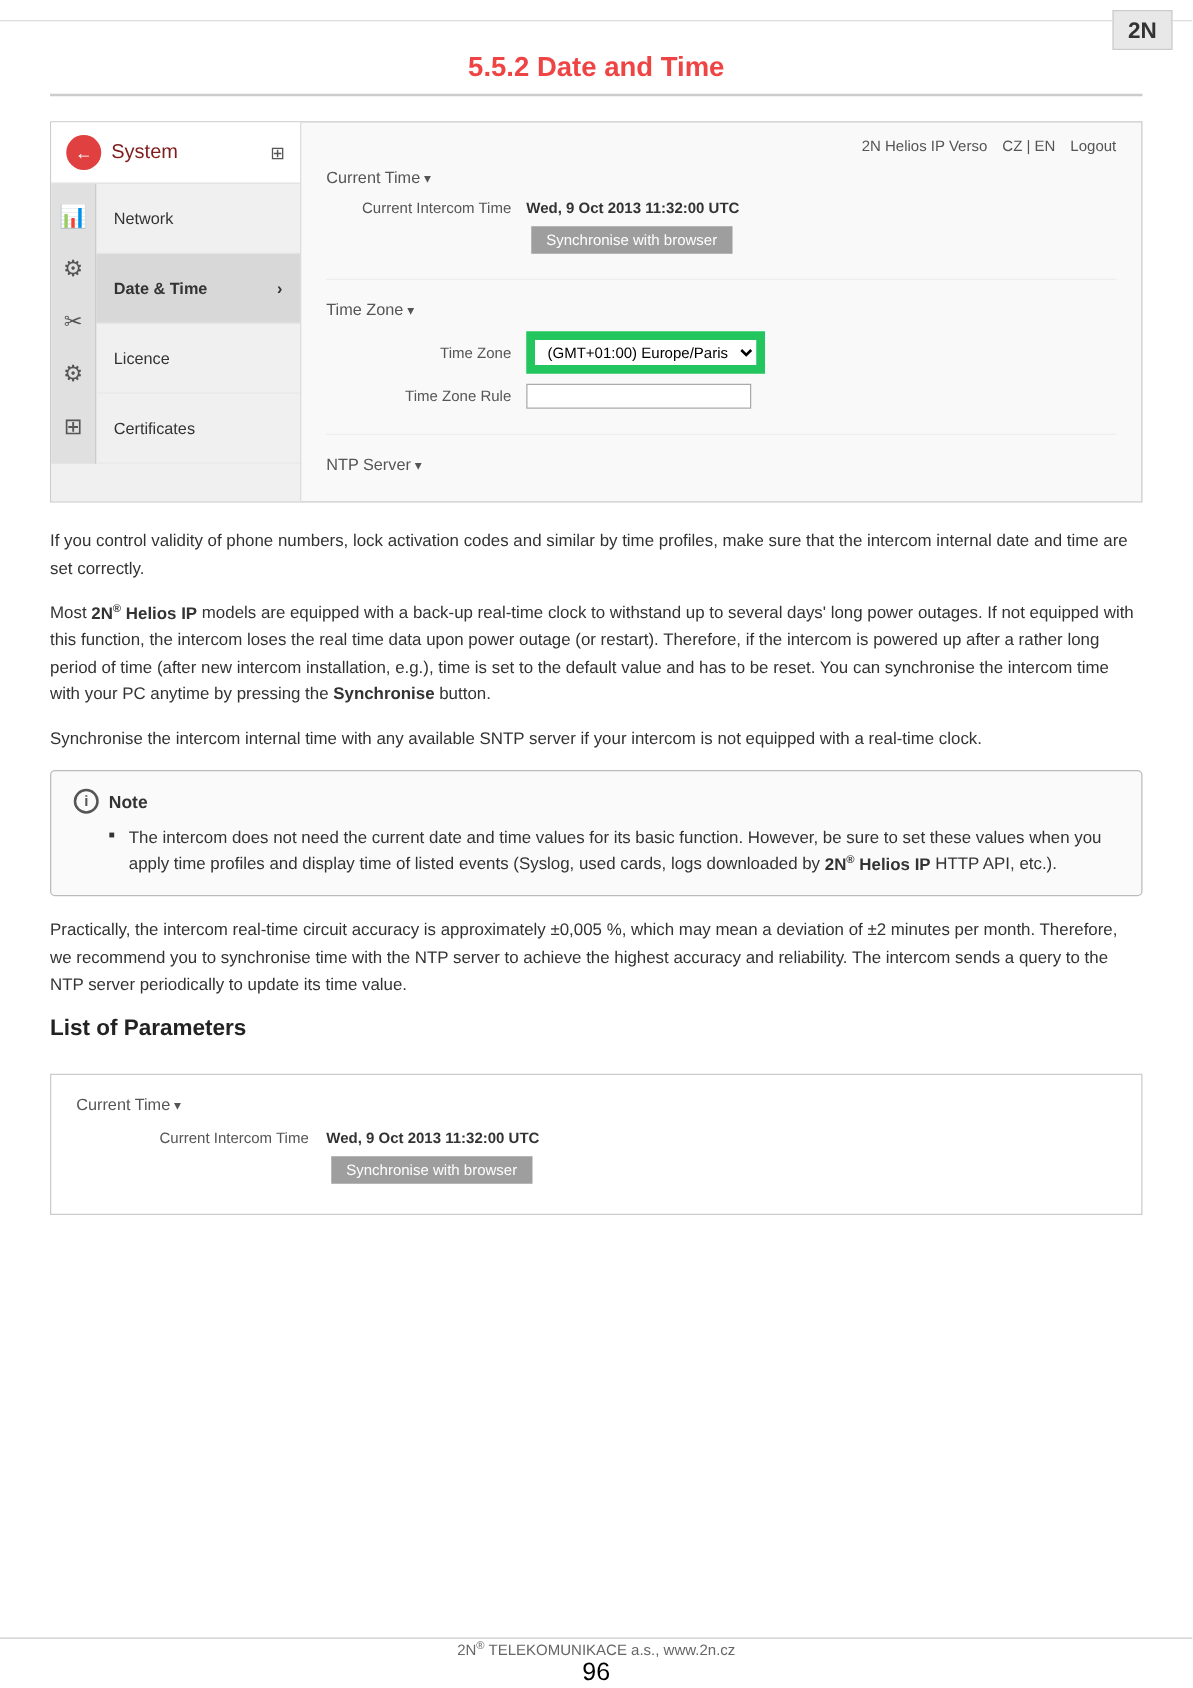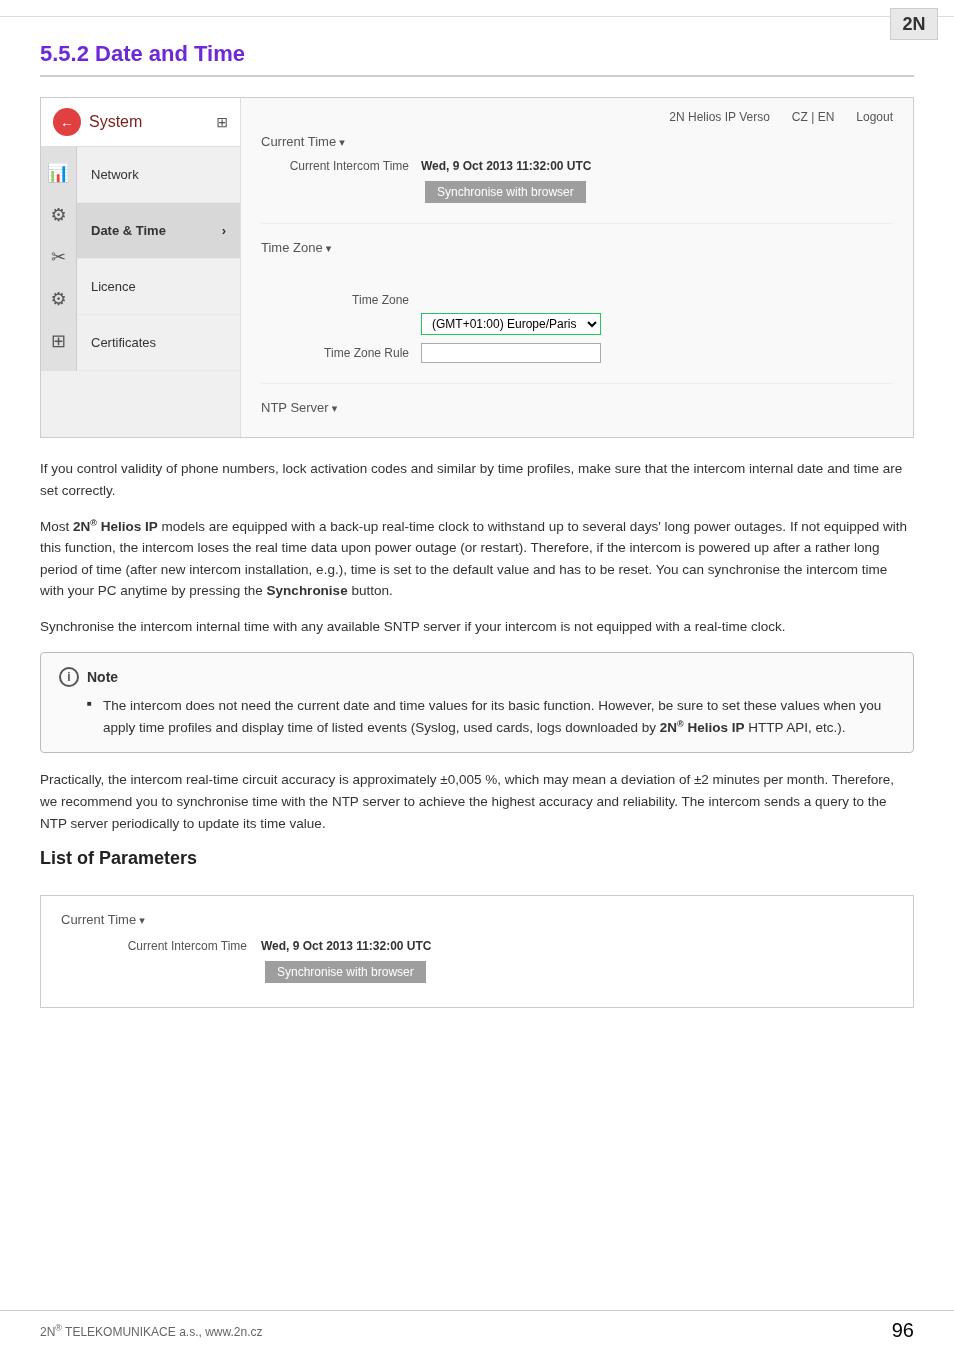--- a/index.html
+++ b/index.html
@@ -46,10 +46,11 @@
     .page-title {
       font-size: 22px;
       font-weight: bold;
-      color: #6d28d9;
+      color: #ef4444;
       margin-bottom: 20px;
       padding-bottom: 8px;
       border-bottom: 2px solid #ccc;
+      text-align: center;
     }
 
     

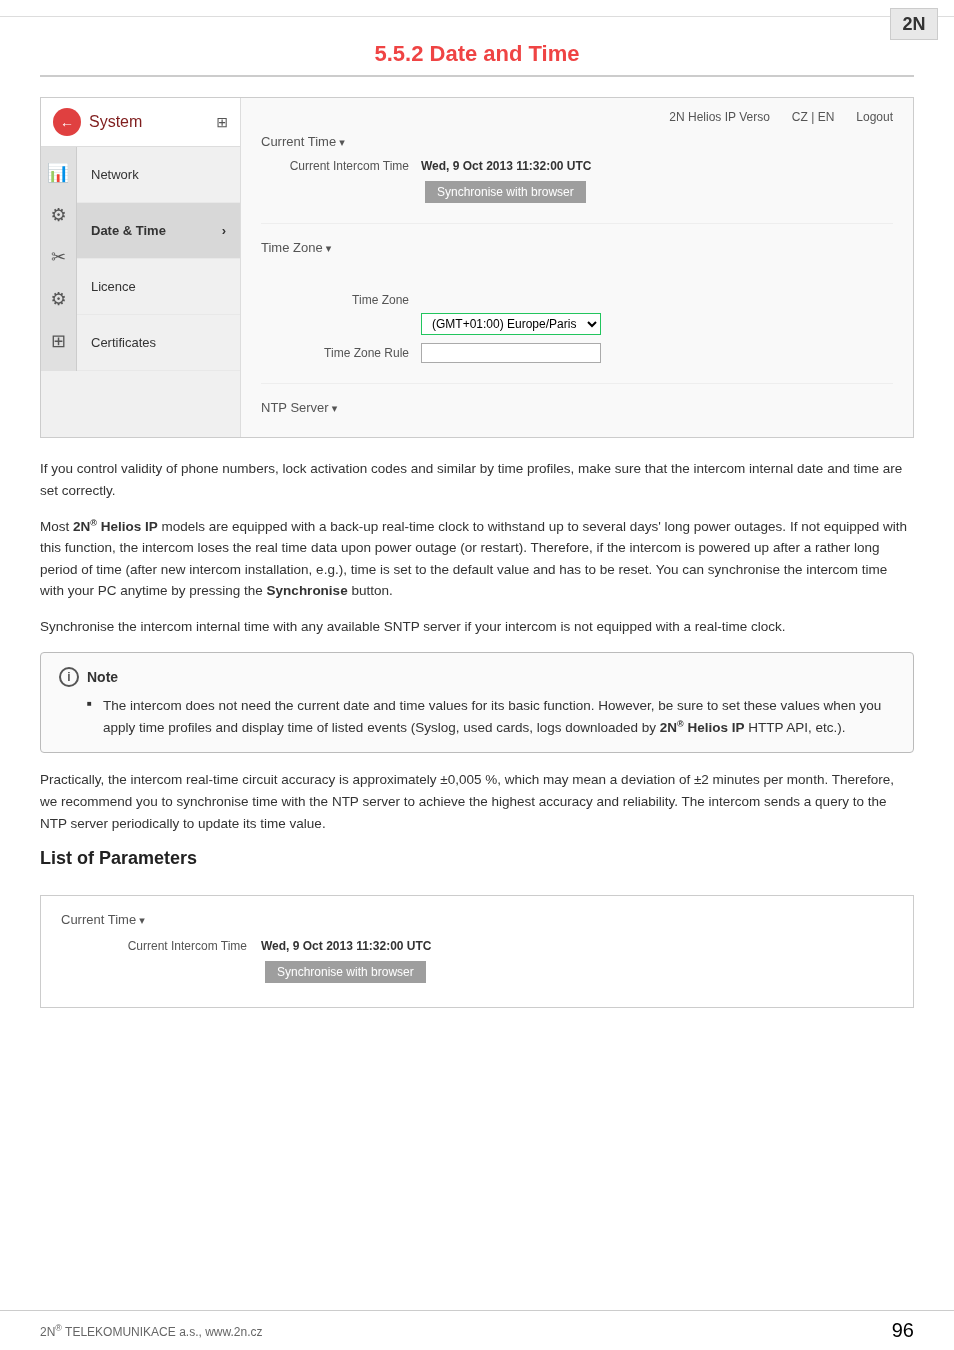--- a/index.html
+++ b/index.html
@@ -149,7 +149,7 @@
       display: flex;
       justify-content: flex-end;
       align-items: center;
-      gap: 22px;
+      gap: 12px;
       margin-bottom: 10px;
       font-size: 12px;
       color: #555;

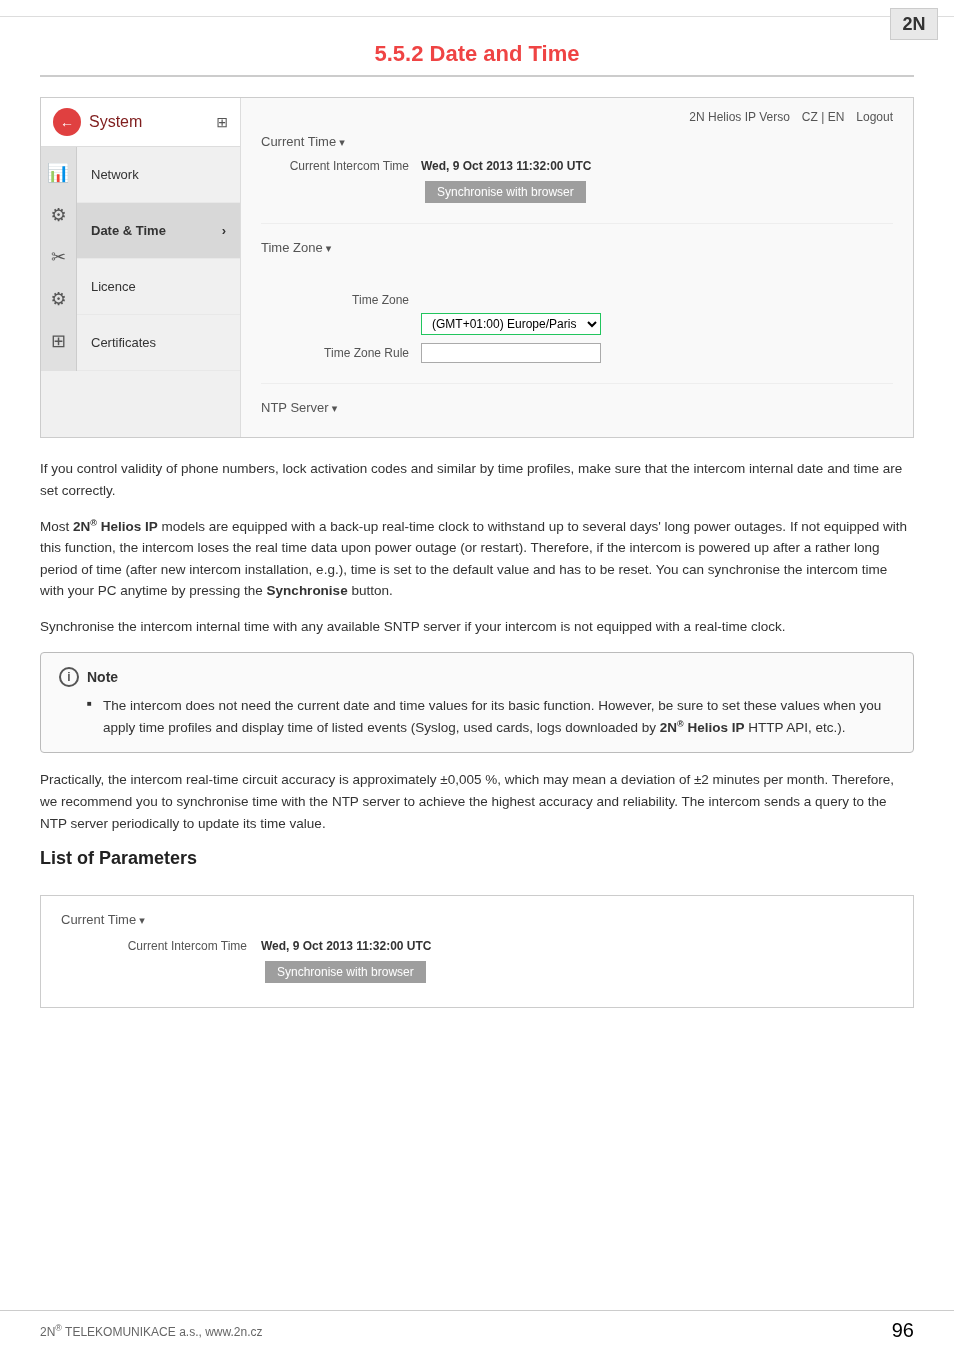--- a/index.html
+++ b/index.html
@@ -213,10 +213,9 @@
     .select-box {
       padding: 2px 6px;
       font-size: 12px;
-      border: 1px solid #22c55e;
+      border: 7px solid #22c55e;
       background: #fff;
       min-width: 180px;
-      margin-top: 48px;
     }
 
     .input-field {

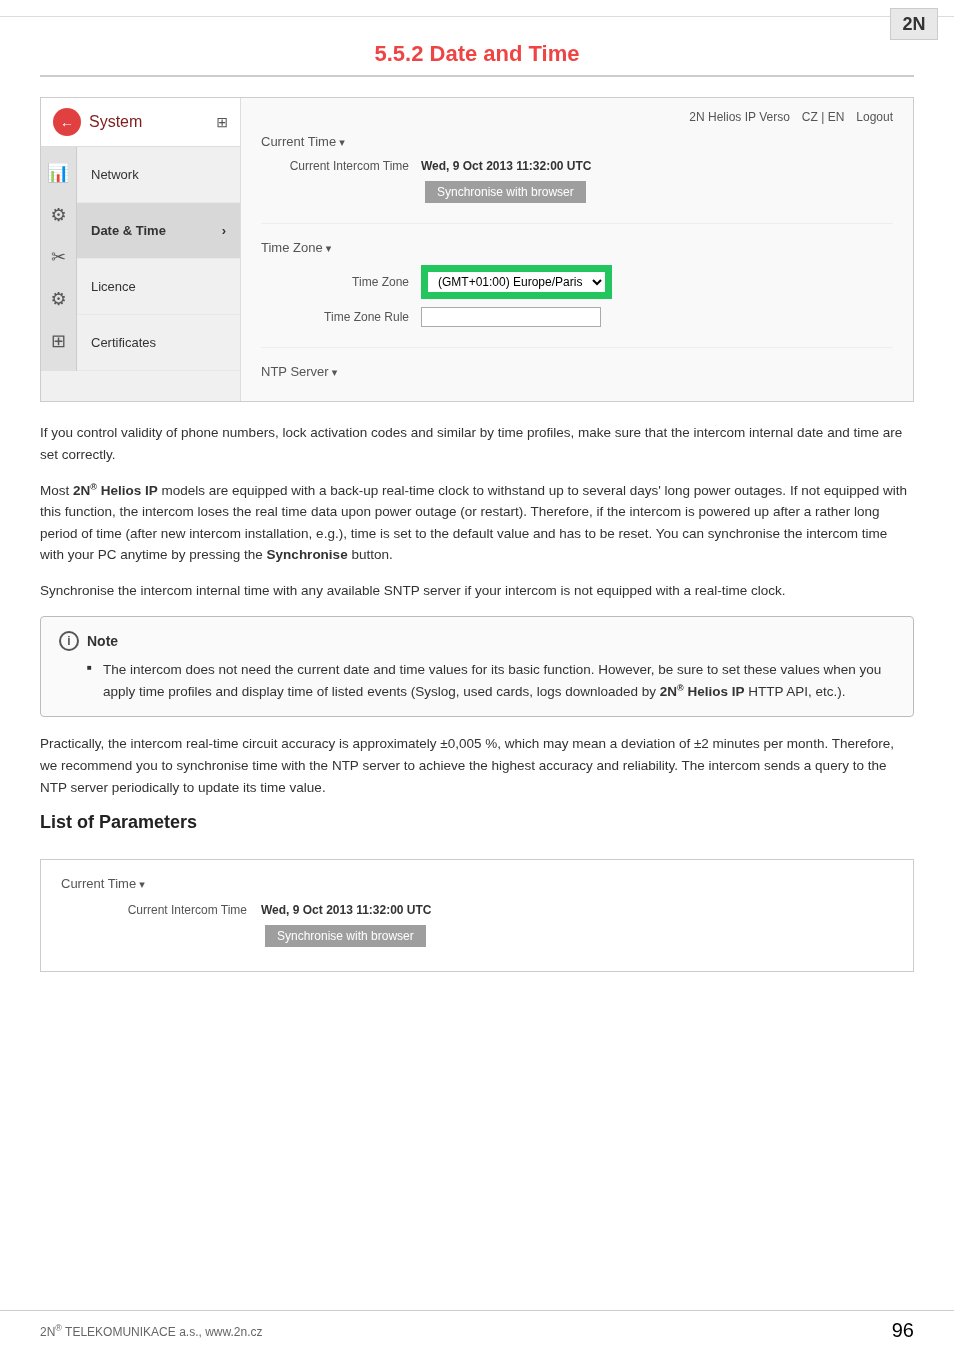--- a/index.html
+++ b/index.html
@@ -355,6 +355,7 @@
       font-size: 12px;
       color: #666;
       background: #fff;
+      flex-direction: column;
     }
 
     .footer-page-num {

